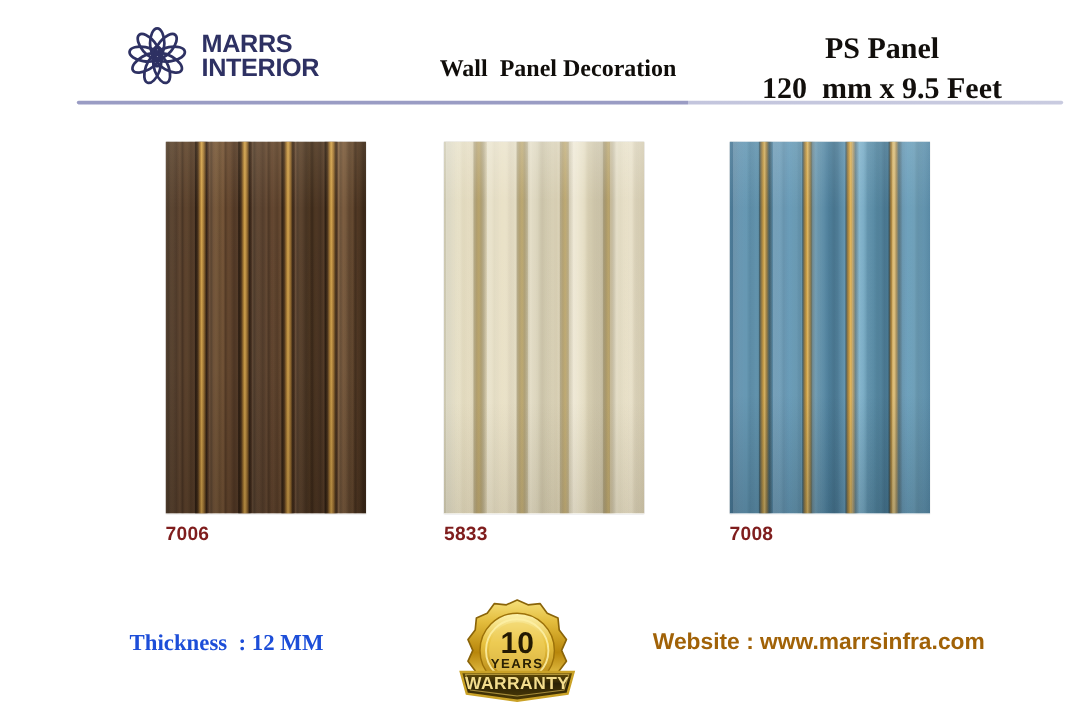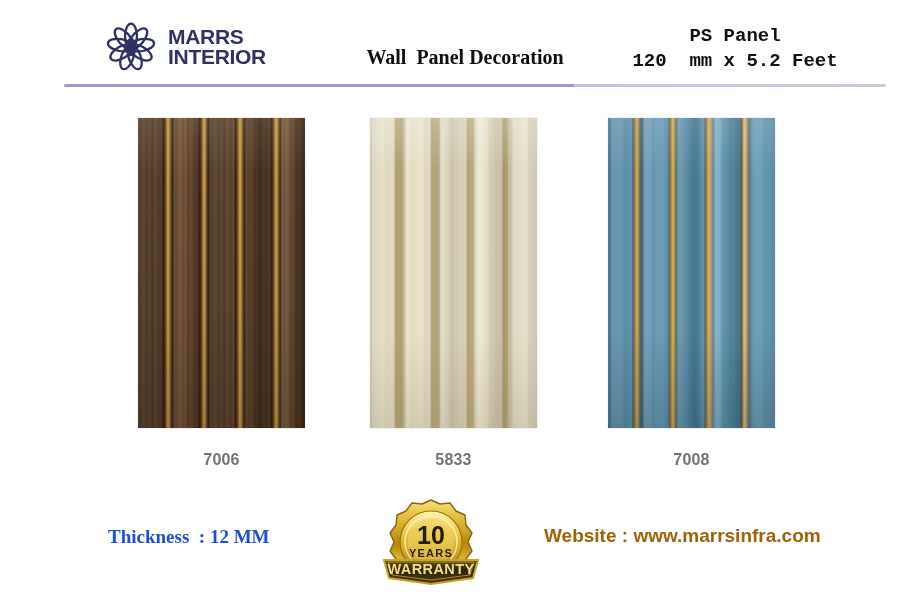--- a/index.html
+++ b/index.html
@@ -61,9 +61,9 @@
     text-align: center;
   }
   .spec-line {
-    font-family: Liberation Mono, monospace;
-    font-weight: bold;
-    font-size: 19px;
+    font-family: Liberation Serif, serif;
+    font-weight: bold;
+    font-size: 25px;
     color: #120f0c;
     line-height: 1.34;
     white-space: pre;

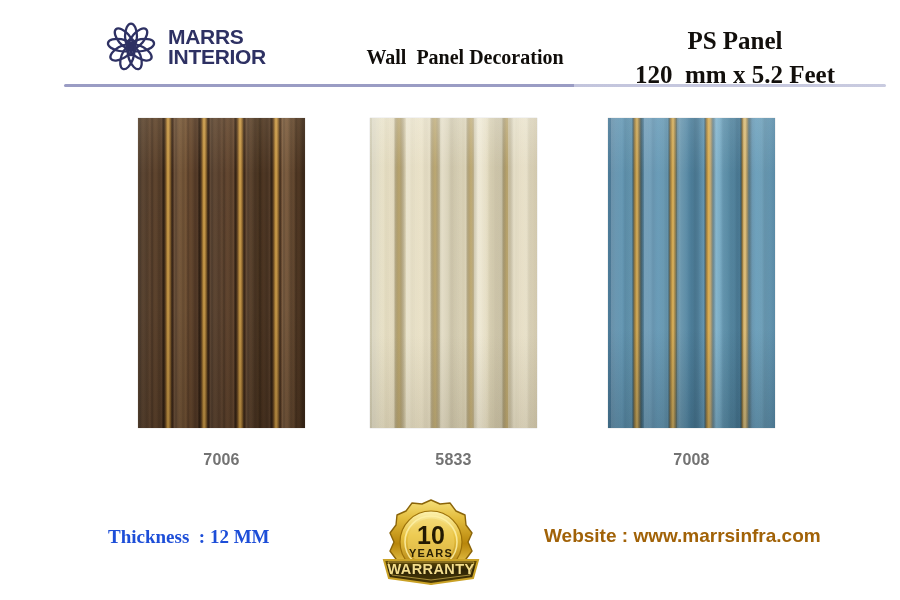--- a/index.html
+++ b/index.html
@@ -314,7 +314,7 @@
 
   <div id="spec-block">
     <div class="spec-line">PS Panel</div>
-    <div class="spec-line">120  mm x 5.2 Feet</div>
+    <div class="spec-line">120  mm x 9.5 Feet</div>
   </div>
 
   <div id="header-rule"></div>

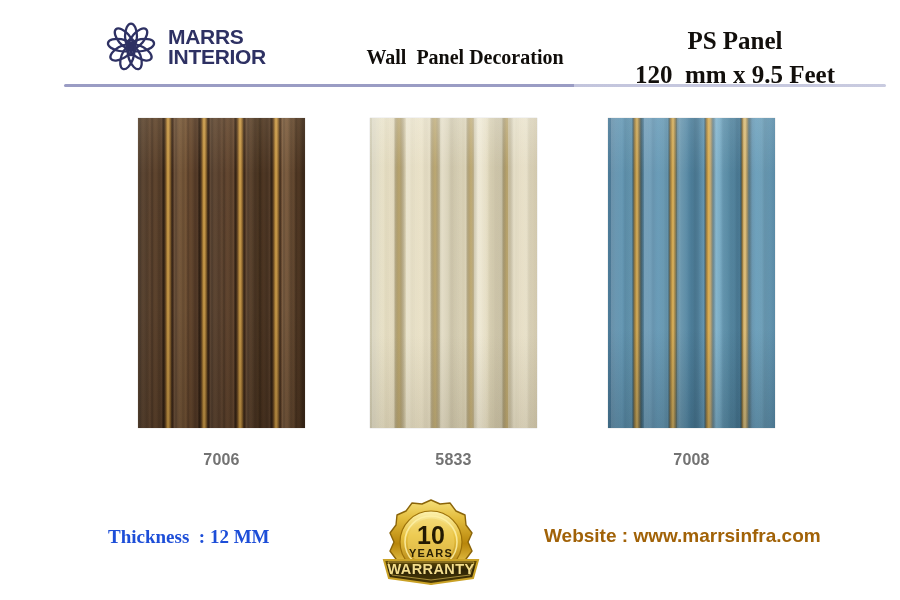--- a/index.html
+++ b/index.html
@@ -106,12 +106,12 @@
   .swatch-shade { position: absolute; inset: 0; }
 
   .swatch-code {
-    margin-top: 23px;
-    text-align: center;
+    margin-top: 9px;
+    text-align: left;
     font-family: "Liberation Sans", sans-serif;
     font-weight: bold;
     font-size: 16px;
-    color: #737373;
+    color: #7f1d1d;
     letter-spacing: 0.2px;
   }
 

